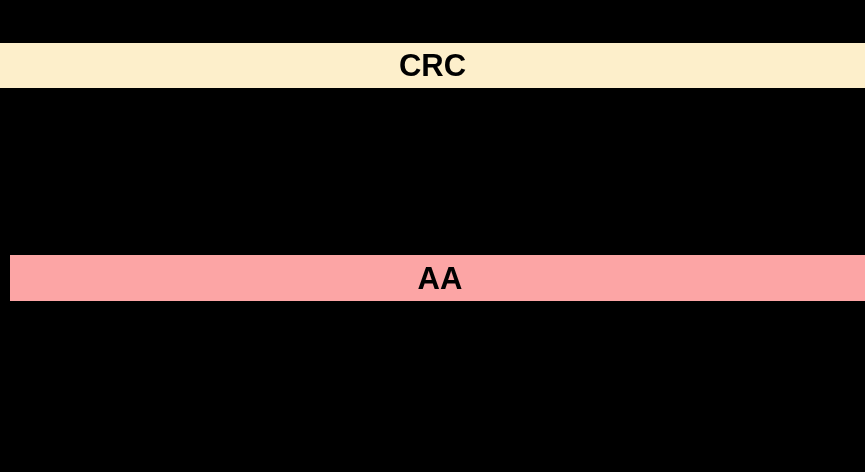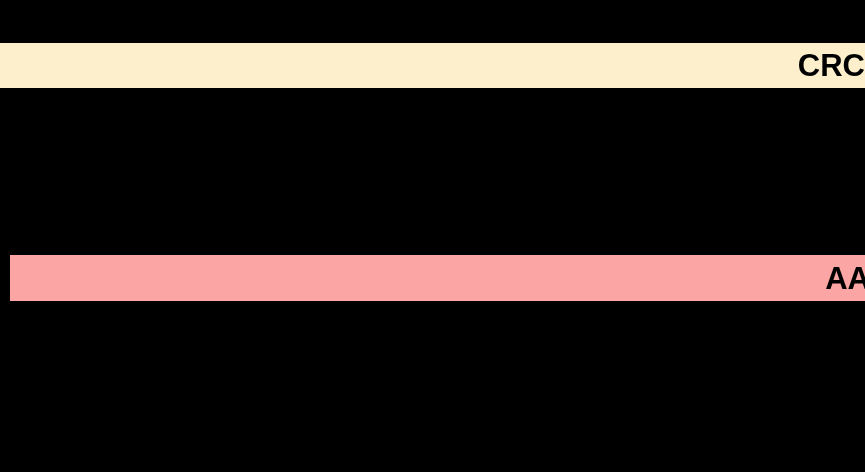--- a/index.html
+++ b/index.html
@@ -28,7 +28,7 @@
     box-sizing: border-box;
     display: flex;
     align-items: center;
-    justify-content: flex-end;
+    justify-content: center;
   }
 
   .band-label {

